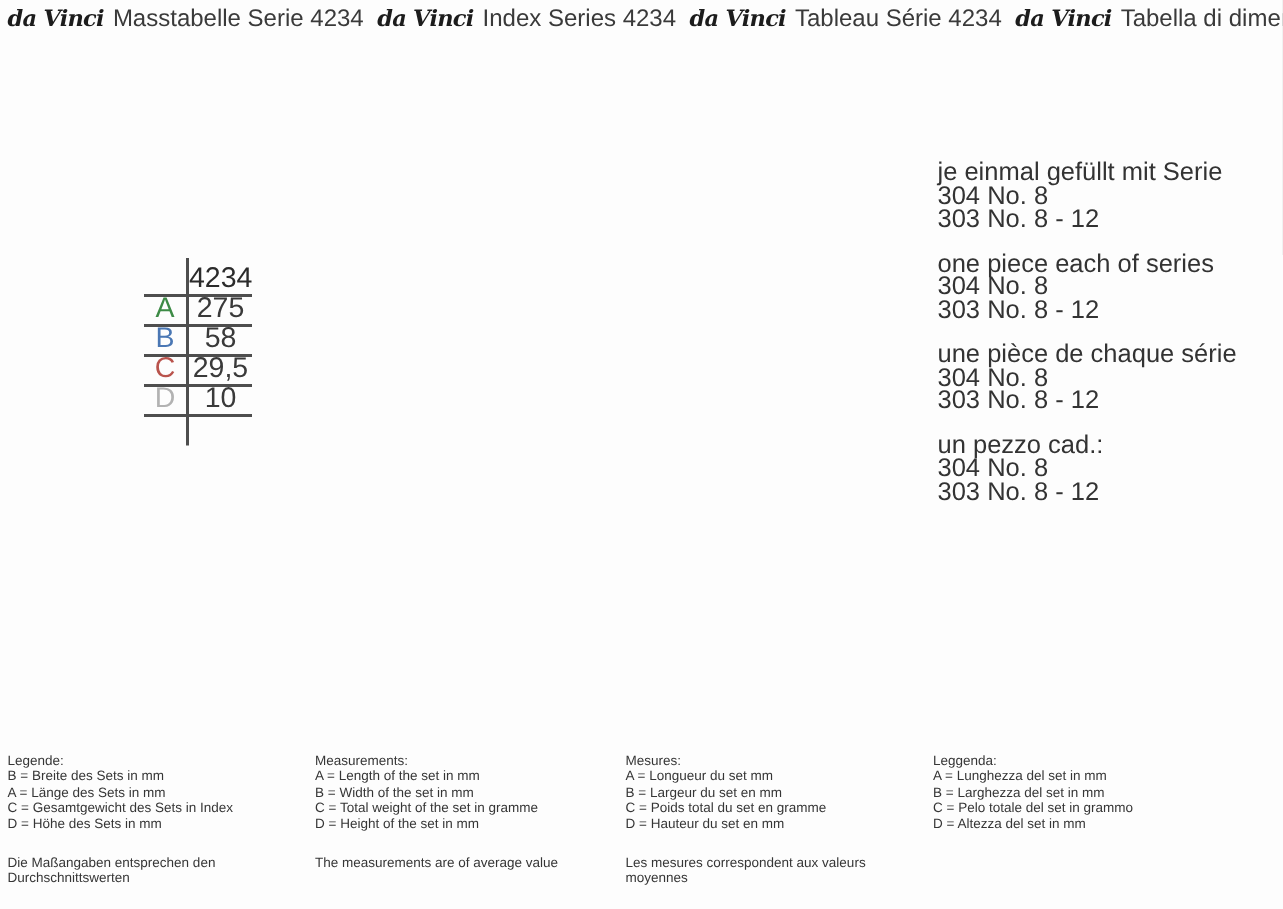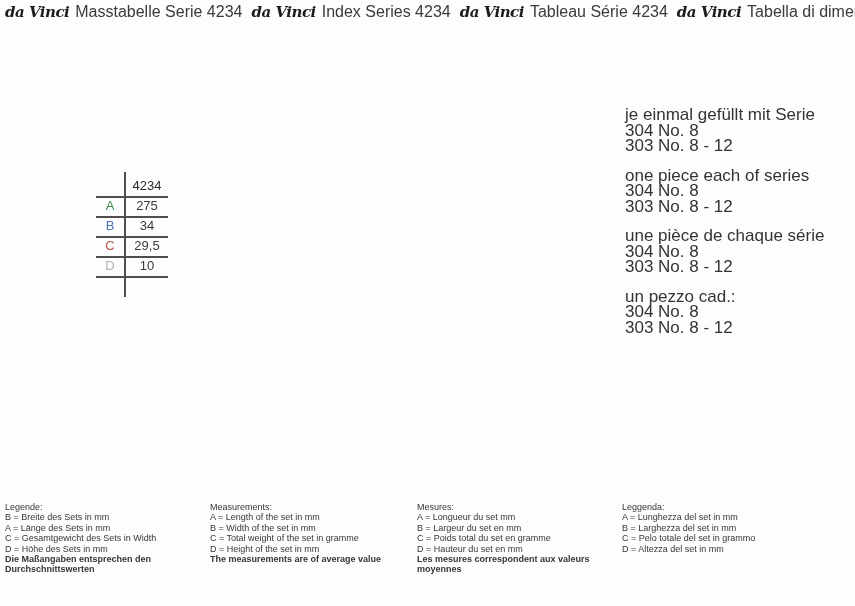--- a/index.html
+++ b/index.html
@@ -32,7 +32,7 @@
   .hl1{top:24px}.hl2{top:44px}.hl3{top:64px}.hl4{top:84px}.hl5{top:104px}
   .tcell{
     position:absolute;height:20px;line-height:20px;
-    text-align:center;font-size:13px;color:#3a3a3a;
+    text-align:center;font-size:19px;color:#3a3a3a;
   }
   .tlabel{left:0;width:28px;}
   .tvalue{left:30px;width:42px;}

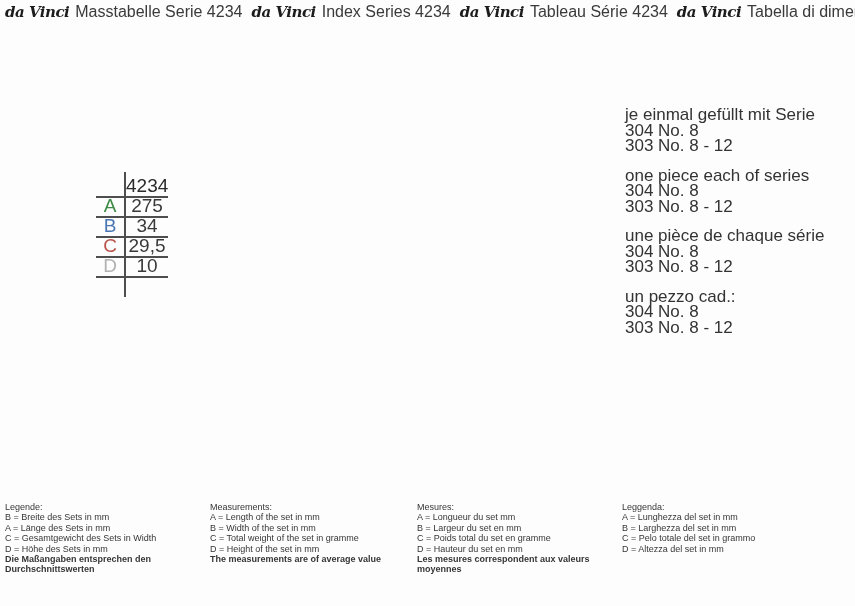--- a/index.html
+++ b/index.html
@@ -93,7 +93,7 @@
     <div class="tcell tvalue r0">275</div>
 
     <div class="tcell tlabel r1" style="color: rgb(74, 119, 180);">B</div>
-    <div class="tcell tvalue r1">34</div>
+    <div class="tcell tvalue r1">58</div>
 
     <div class="tcell tlabel r2" style="color: rgb(185, 83, 76);">C</div>
     <div class="tcell tvalue r2">29,5</div>

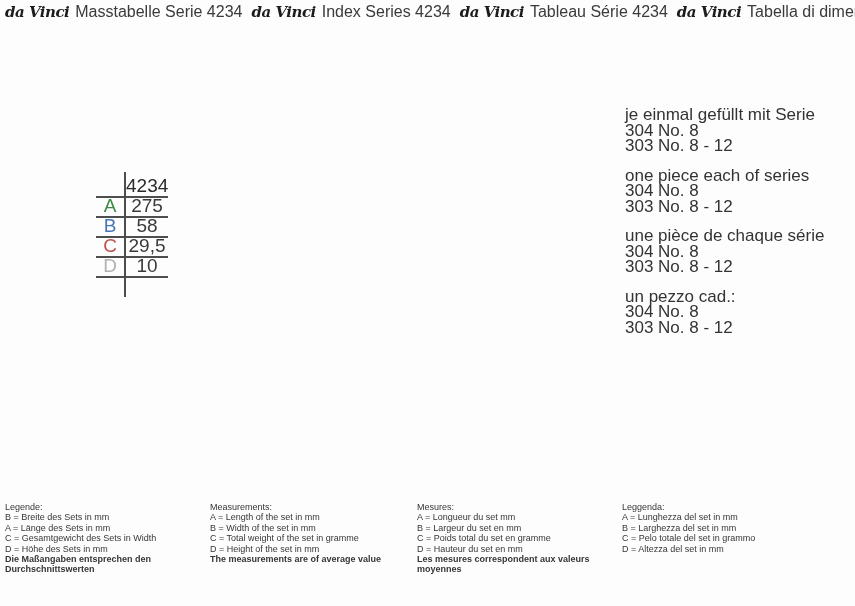--- a/index.html
+++ b/index.html
@@ -131,7 +131,7 @@
       <div class="lline">Legende:</div>
       <div class="lline">B = Breite des Sets in mm</div>
       <div class="lline">A = Länge des Sets in mm</div>
-      <div class="lline">C = Gesamtgewicht des Sets in Width</div>
+      <div class="lline">C = Gesamtgewicht des Sets in Index</div>
       <div class="lline">D = Höhe des Sets in mm</div>
       <div class="lnote">
         <div class="lline">Die Maßangaben entsprechen den</div>

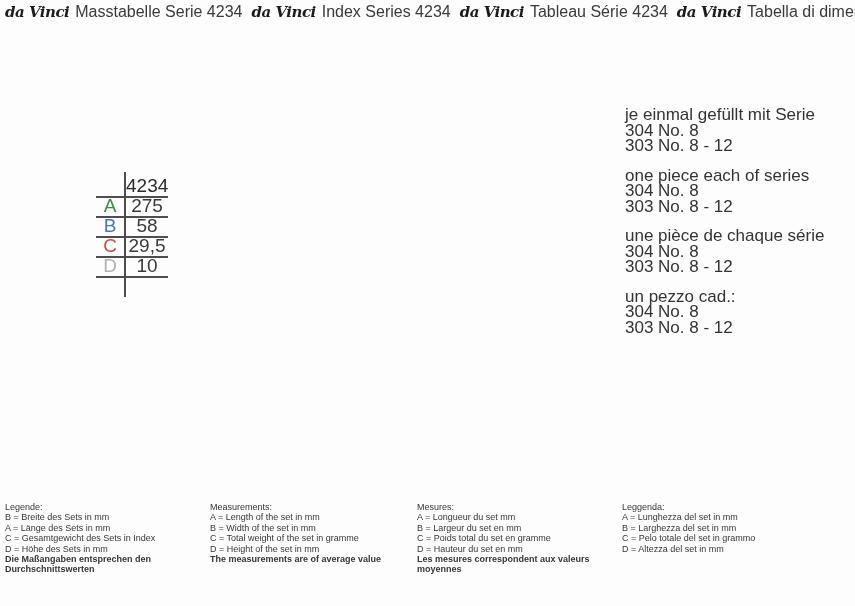--- a/index.html
+++ b/index.html
@@ -52,7 +52,7 @@
   .lc1{width:207px;}
   .lc2{width:205px;}
   .lc3{width:220px;}
-  .lnote{margin-top:0;font-weight:bold;}
+  .lnote{margin-top:16px;}
   .lline{white-space:nowrap;}
 </style>
 </head>

